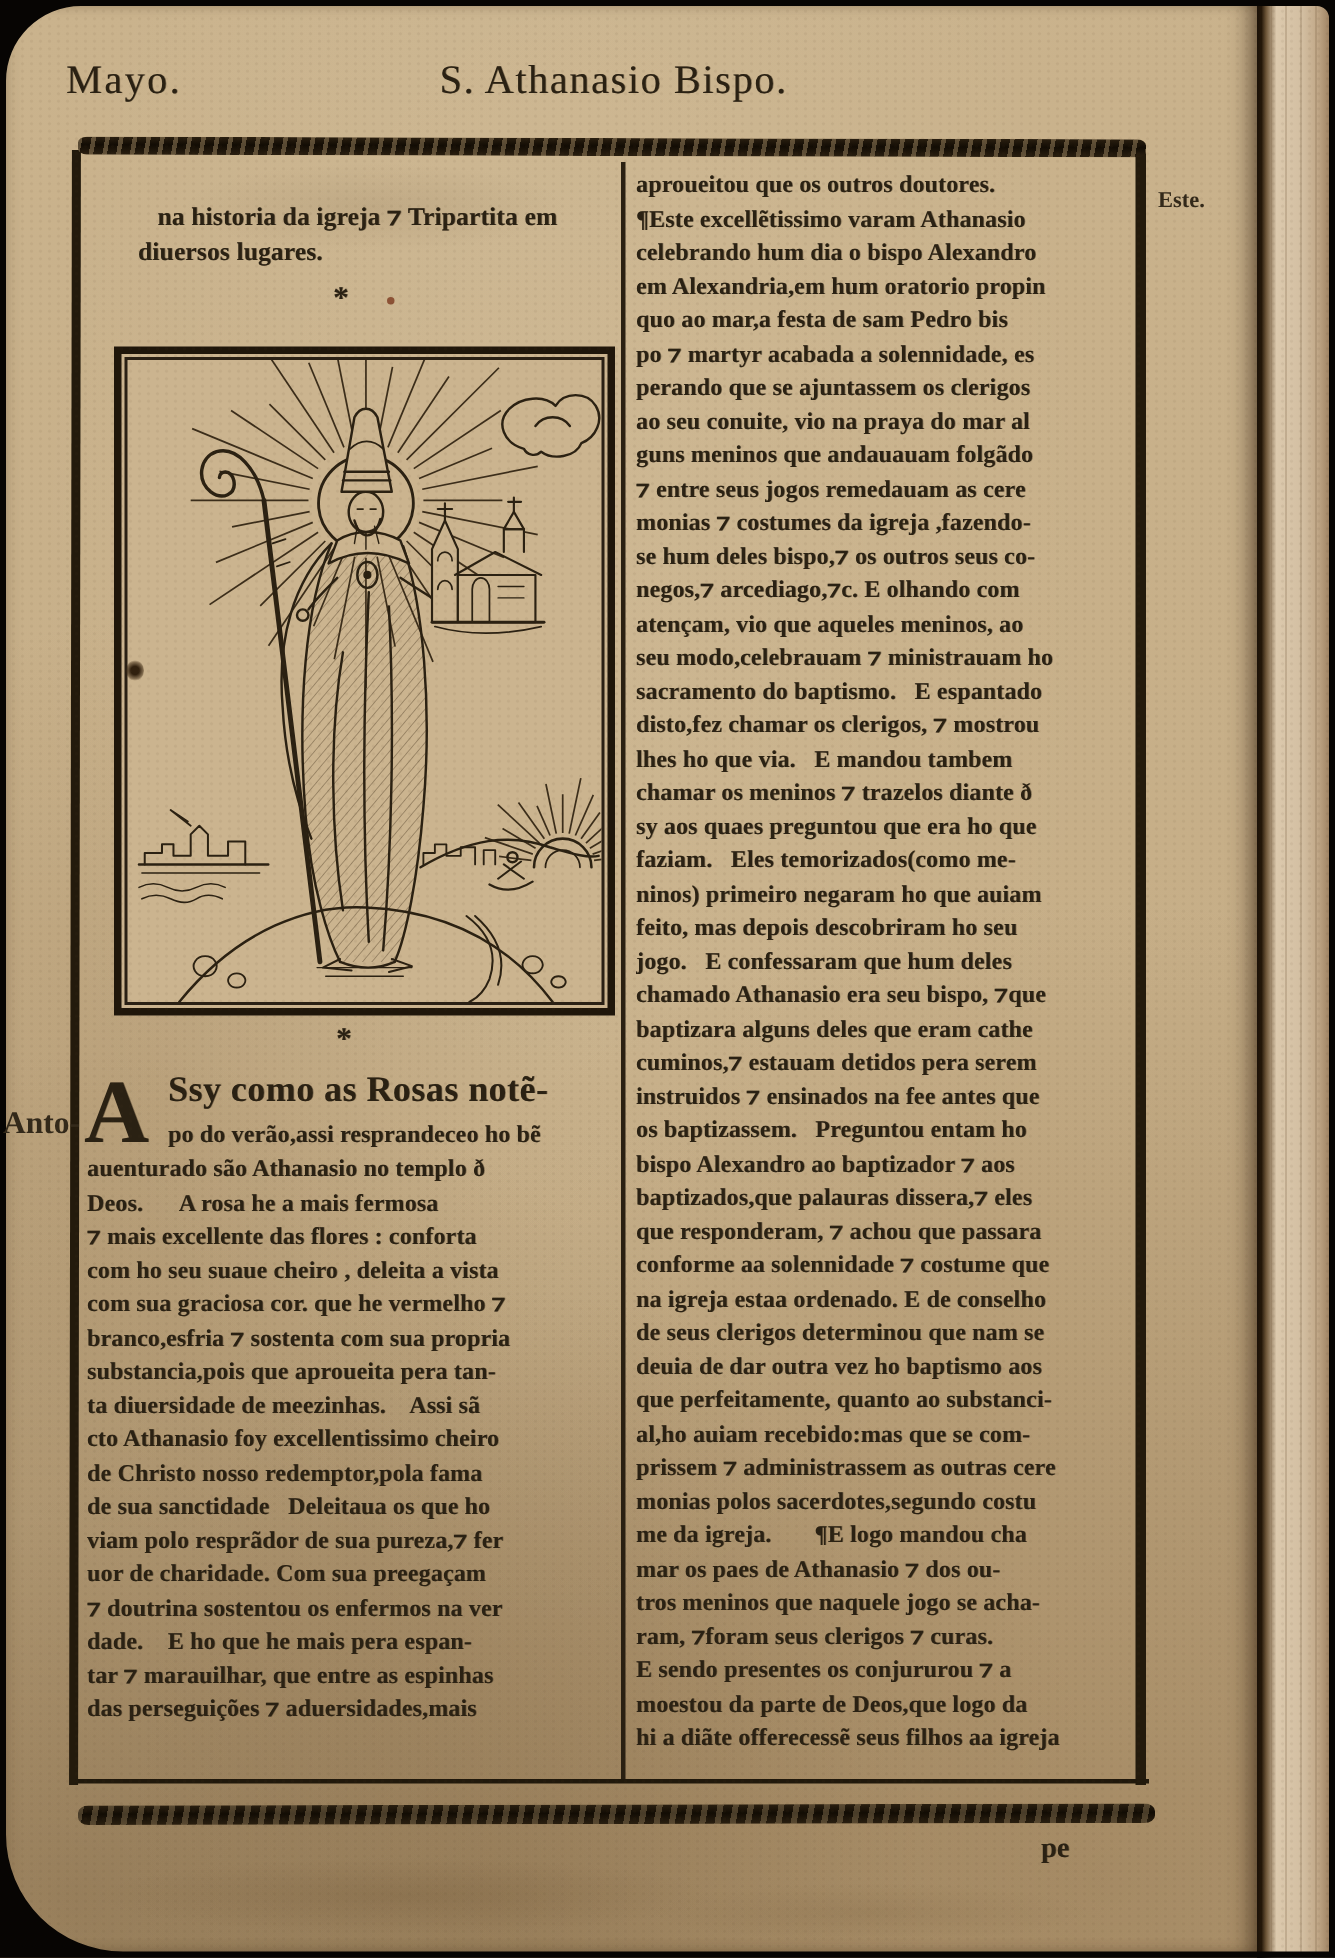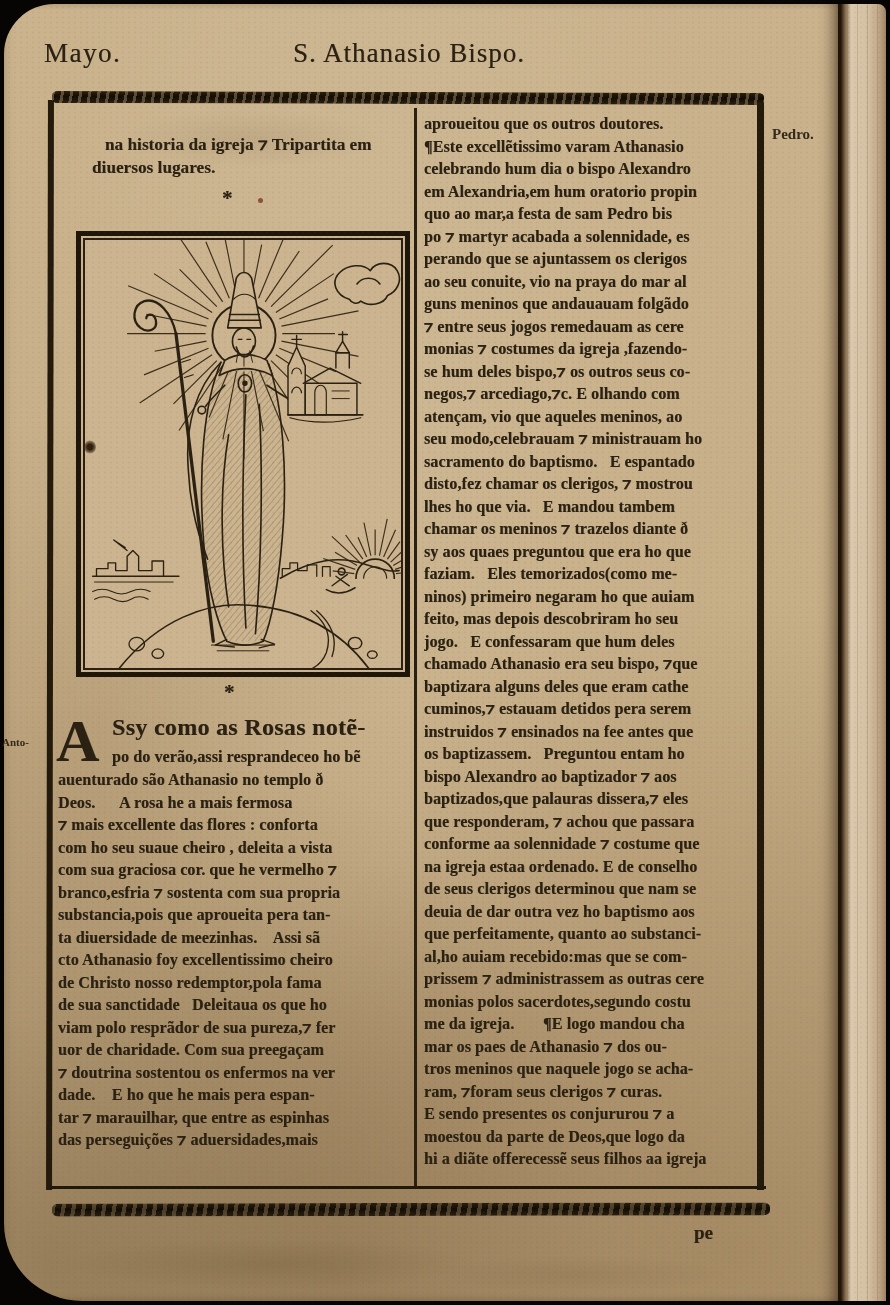--- a/index.html
+++ b/index.html
@@ -313,7 +313,7 @@
     </div>
 
   <div class="catchword txt">pe</div>
-  <div class="note-rufin">Pedro.</div>
+  <div class="note-rufin">Este.</div>
   <div class="note-anto">Anto-</div>
 
   <div class="blot1"></div>

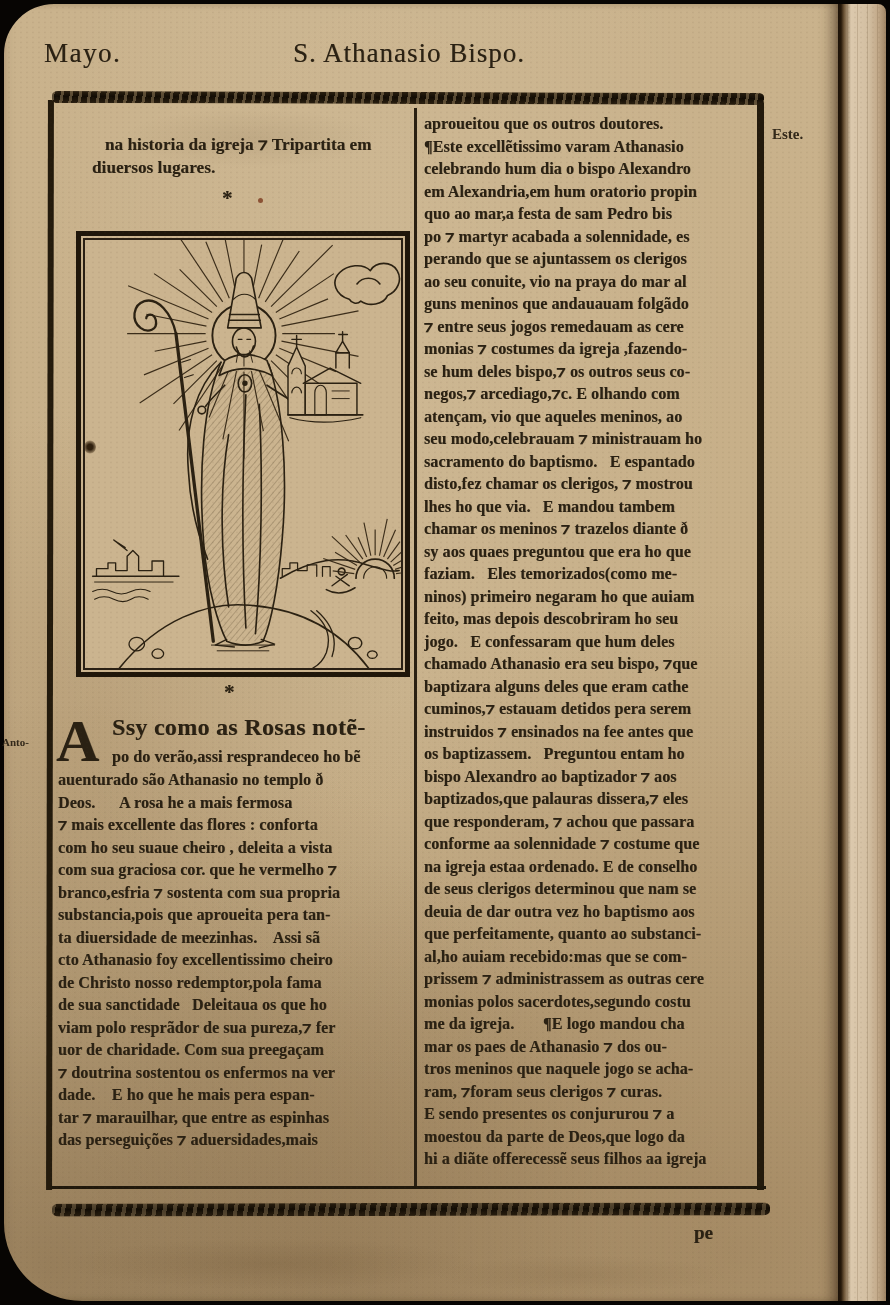--- a/index.html
+++ b/index.html
@@ -82,7 +82,7 @@
   .col-right{position:absolute;left:424px;top:113px;width:332px;z-index:10;}
   .catchword{position:absolute;left:694px;top:1222px;font-size:19px;font-weight:700;z-index:10;}
   .note-rufin{position:absolute;left:772px;top:126px;font-size:15px;font-weight:600;color:#33291a;z-index:35;}
-  .note-anto{position:absolute;left:2px;top:736px;font-size:11px;font-weight:600;color:#33291a;z-index:35;}
+  .note-anto{position:absolute;left:2px;top:736px;font-size:21px;font-weight:600;color:#33291a;z-index:35;}
   .blot1{position:absolute;left:84px;top:440px;width:12px;height:14px;border-radius:50%;z-index:12;
     background:radial-gradient(circle,#30200e 30%, rgba(60,40,18,.5) 60%, transparent 75%);}
   .smudge-a{position:absolute;left:60px;top:1238px;width:420px;height:52px;z-index:4;

